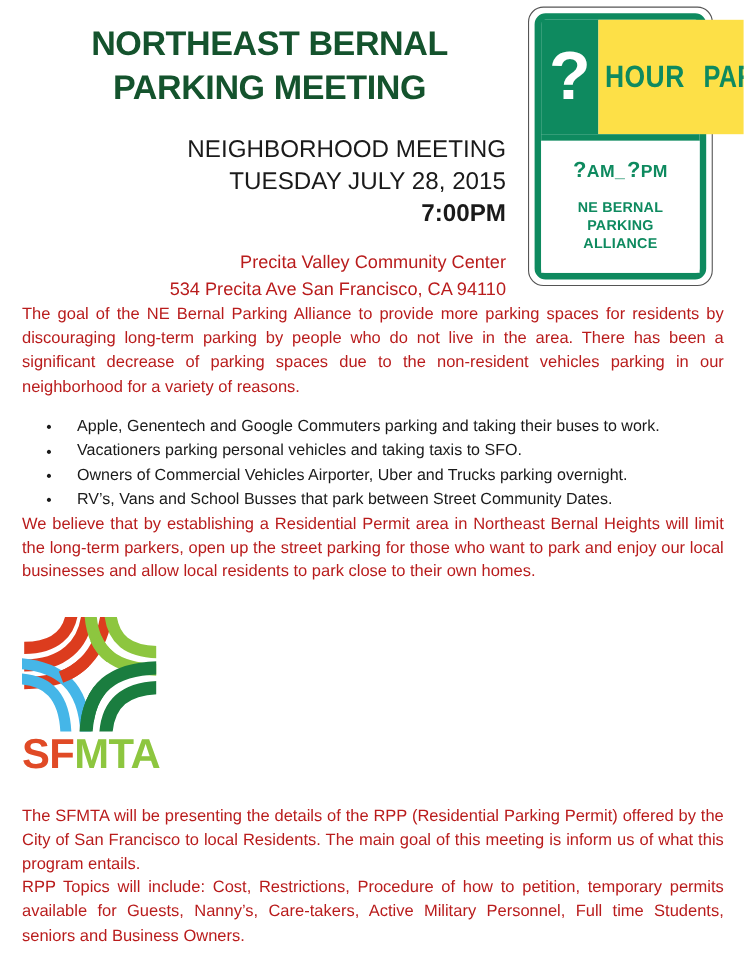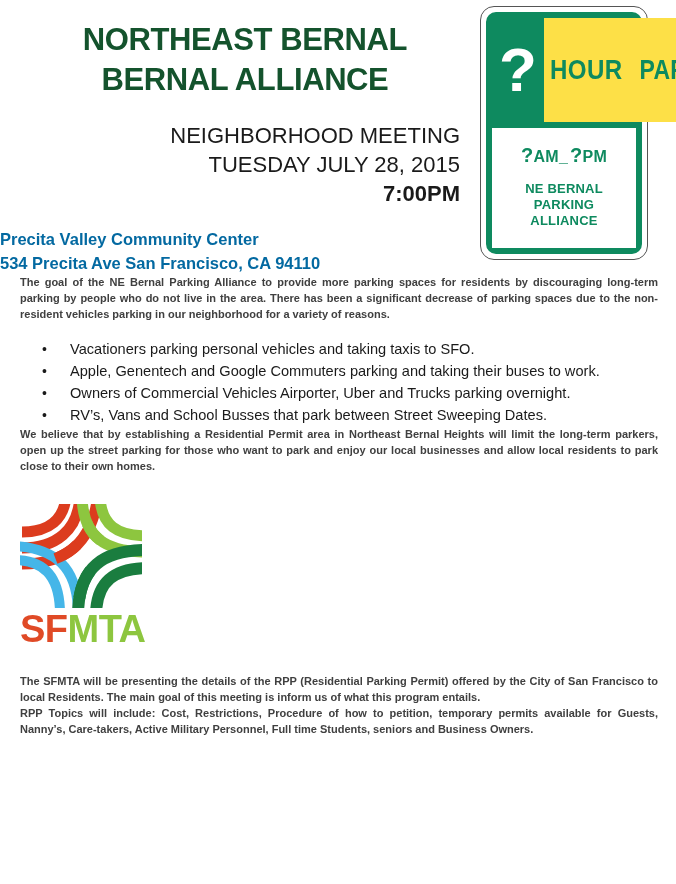--- a/index.html
+++ b/index.html
@@ -232,7 +232,7 @@
   <div class="header-left">
     <div class="org-title">
       <span>NORTHEAST BERNAL</span>
-      <span class="line2">BERNAL ALLIANCE</span>
+      <span class="line2">PARKING MEETING</span>
     </div>
 
     <div class="meeting-block">

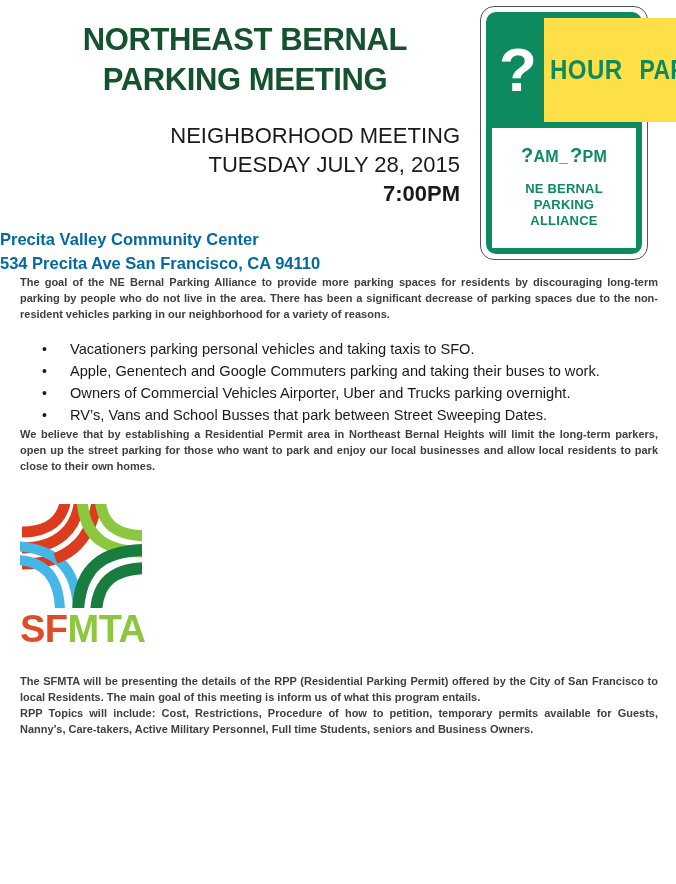--- a/index.html
+++ b/index.html
@@ -51,13 +51,12 @@
     font-weight: bold;
   }
   .venue-block {
-    text-align: left;
+    text-align: right;
     padding-right: 20px;
     margin-top: 20px;
     font-size: 16.5px;
     line-height: 1.42;
-    color: #0369a1;
-    font-weight: bold;
+    color: #b91c1c;
   }
 
   

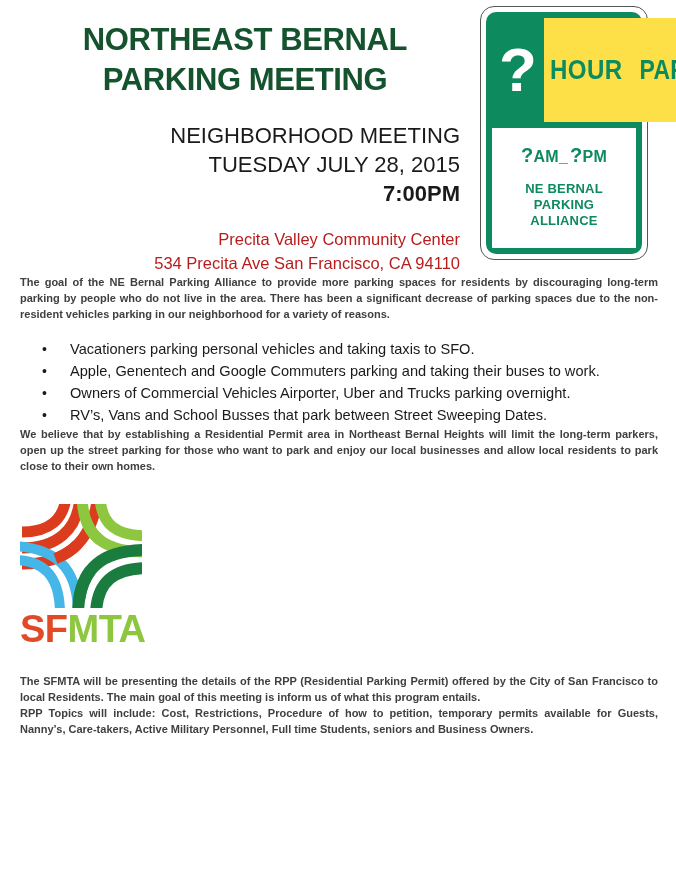--- a/index.html
+++ b/index.html
@@ -169,11 +169,10 @@
   }
   p.para {
     text-align: justify;
-    font-size: 11px;
+    font-size: 15px;
     line-height: 1.45;
     margin: 0;
-    color: #404040;
-    font-weight: bold;
+    color: #b91c1c;
   }
   .para-goal { margin-top: 62px; }
   .para-believe { margin-top: 22px; }

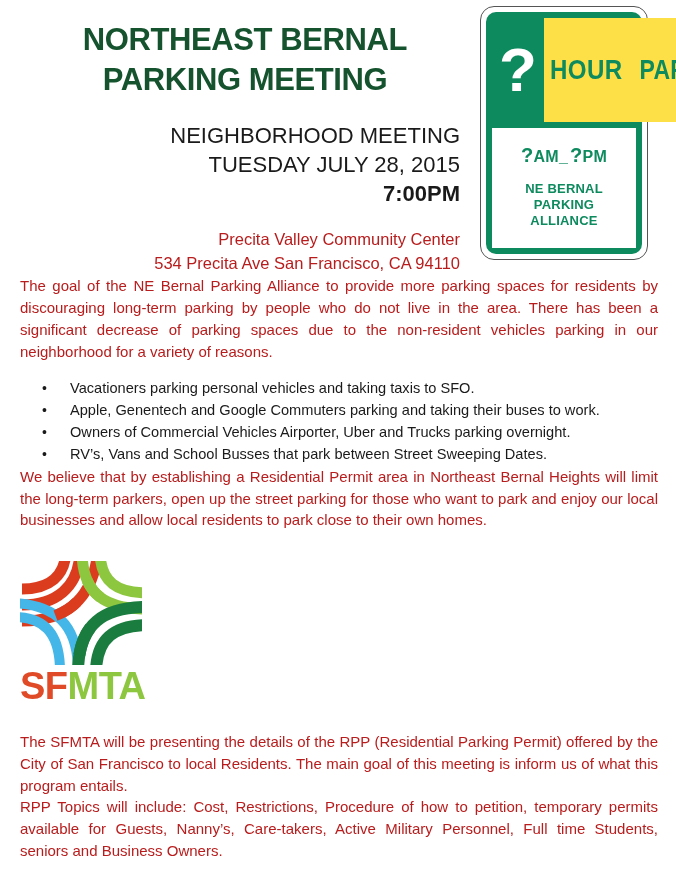--- a/index.html
+++ b/index.html
@@ -280,8 +280,8 @@
   <p class="para para-goal">The goal of the NE Bernal Parking Alliance to provide more parking spaces for residents by discouraging long-term parking by people who do not live in the area. There has been a significant decrease of parking spaces due to the non-resident vehicles parking in our neighborhood for a variety of reasons.</p>
 
   <ul class="bullets">
+    <li>Apple, Genentech and Google Commuters parking and taking their buses to work.</li>
     <li>Vacationers parking personal vehicles and taking taxis to SFO.</li>
-    <li>Apple, Genentech and Google Commuters parking and taking their buses to work.</li>
     <li>Owners of Commercial Vehicles Airporter, Uber and Trucks parking overnight.</li>
     <li>RV’s, Vans and School Busses that park between Street Sweeping Dates.</li>
   </ul>

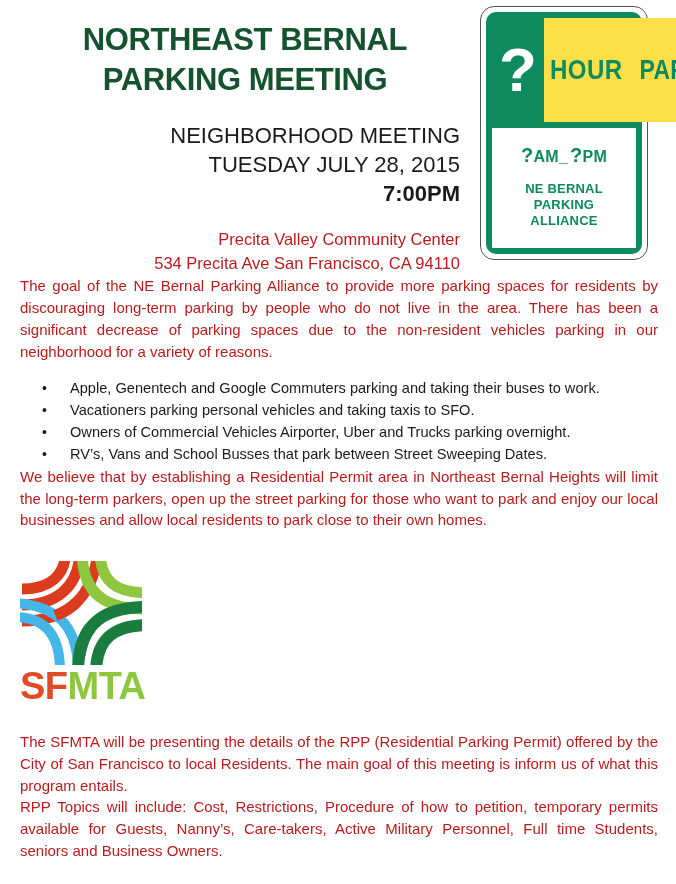--- a/index.html
+++ b/index.html
@@ -283,7 +283,7 @@
     <li>Apple, Genentech and Google Commuters parking and taking their buses to work.</li>
     <li>Vacationers parking personal vehicles and taking taxis to SFO.</li>
     <li>Owners of Commercial Vehicles Airporter, Uber and Trucks parking overnight.</li>
-    <li>RV’s, Vans and School Busses that park between Street Sweeping Dates.</li>
+    <li>RV’s, Vans and School Busses that park between Street Community Dates.</li>
   </ul>
 
   <p class="para para-believe">We believe that by establishing a Residential Permit area in Northeast Bernal Heights will limit the long-term parkers, open up the street parking for those who want to park and enjoy our local businesses and allow local residents to park close to their own homes.</p>

